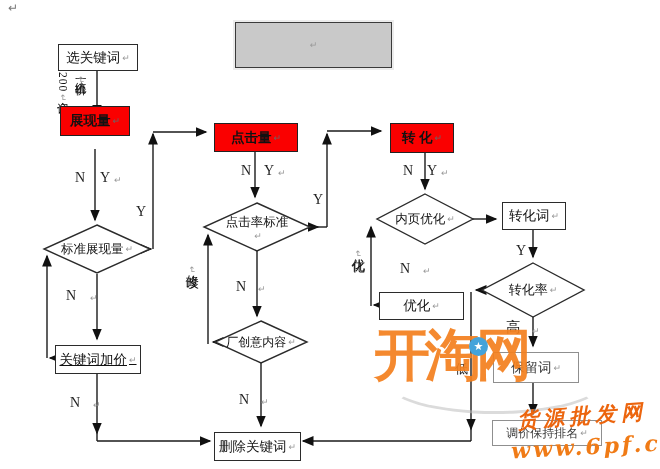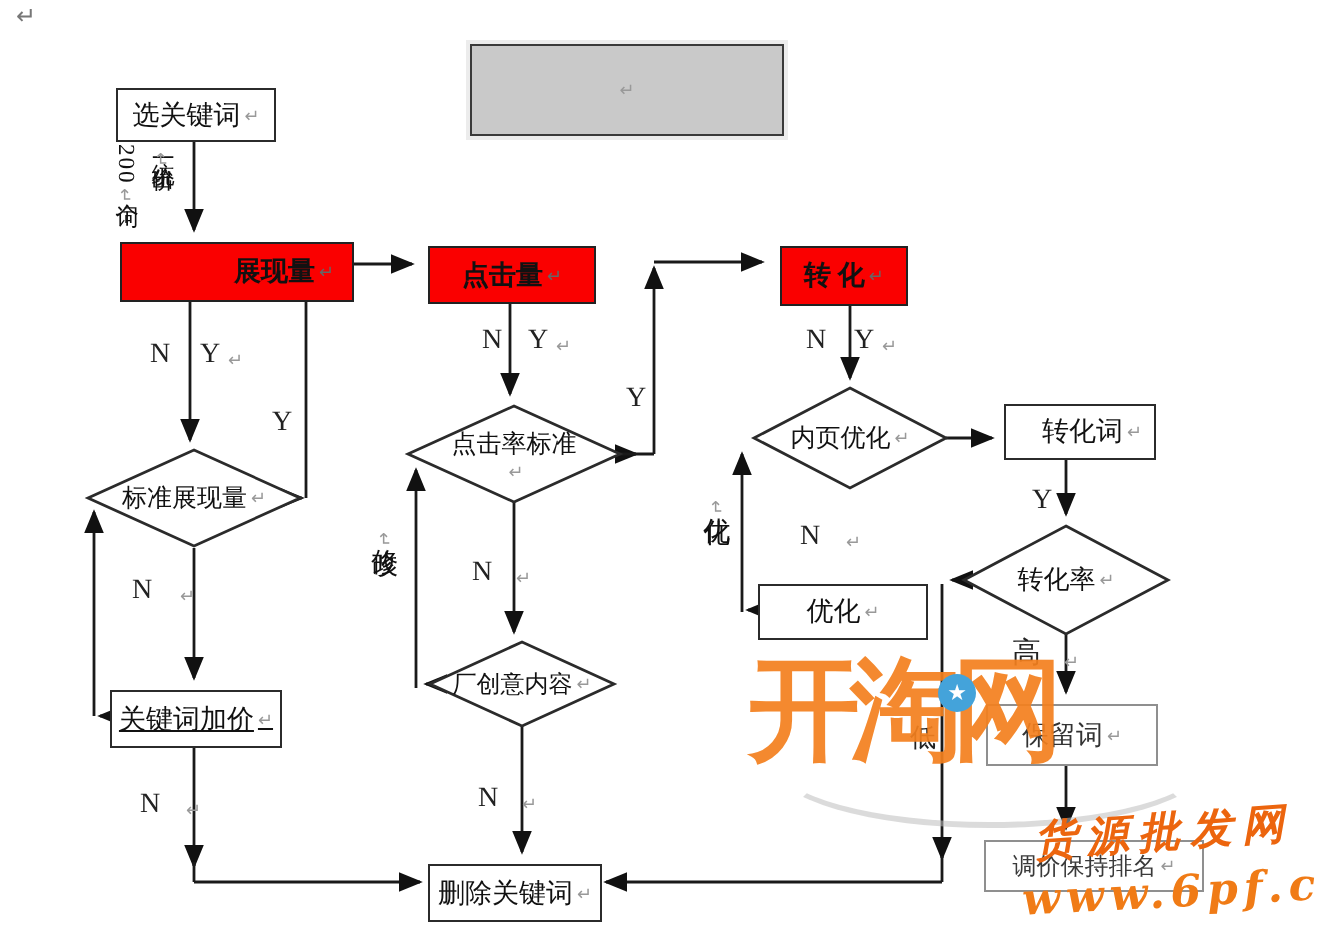--- a/index.html
+++ b/index.html
@@ -120,7 +120,7 @@
     <span>统一出价</span><span class="pc">↵</span>
   </div>
 
-  <div class="node red" style="left:60px;top:121px;width:68px;height:28px;padding-left:47px;">
+  <div class="node red" style="left:60px;top:106px;width:68px;height:28px;">
     <span>展现量</span>
       <span class="pc dark">↵</span>
   </div>

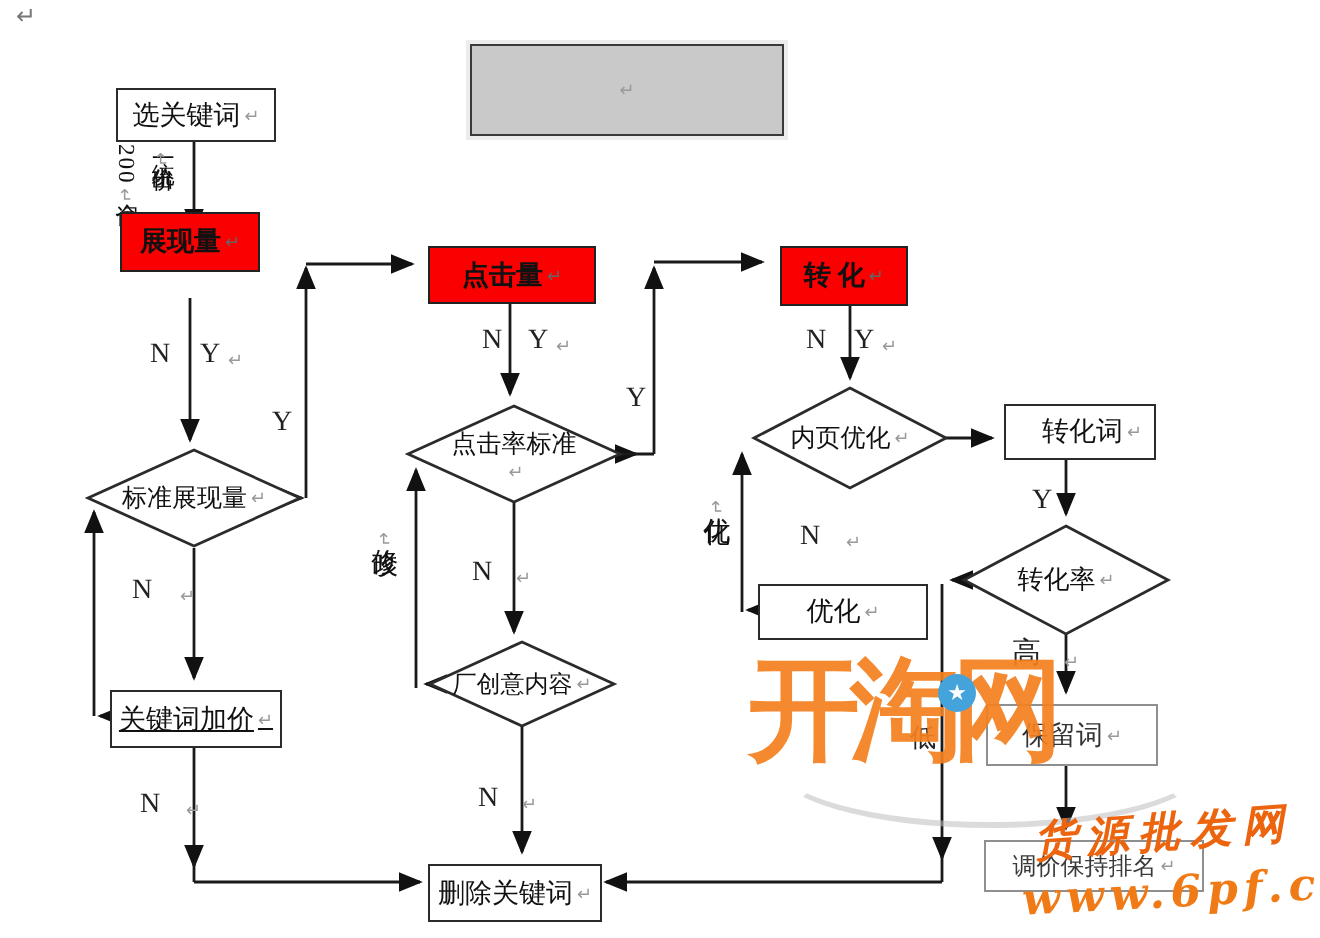--- a/index.html
+++ b/index.html
@@ -162,7 +162,7 @@
     <span>优化</span>
       <span class="pc">↵</span>
   </div>
-  <div class="node" style="left:502px;top:202px;width:62px;height:26px;padding-left:12px;">
+  <div class="node" style="left:502px;top:202px;width:62px;height:26px;">
     <span>转化词</span>
       <span class="pc">↵</span>
   </div>

